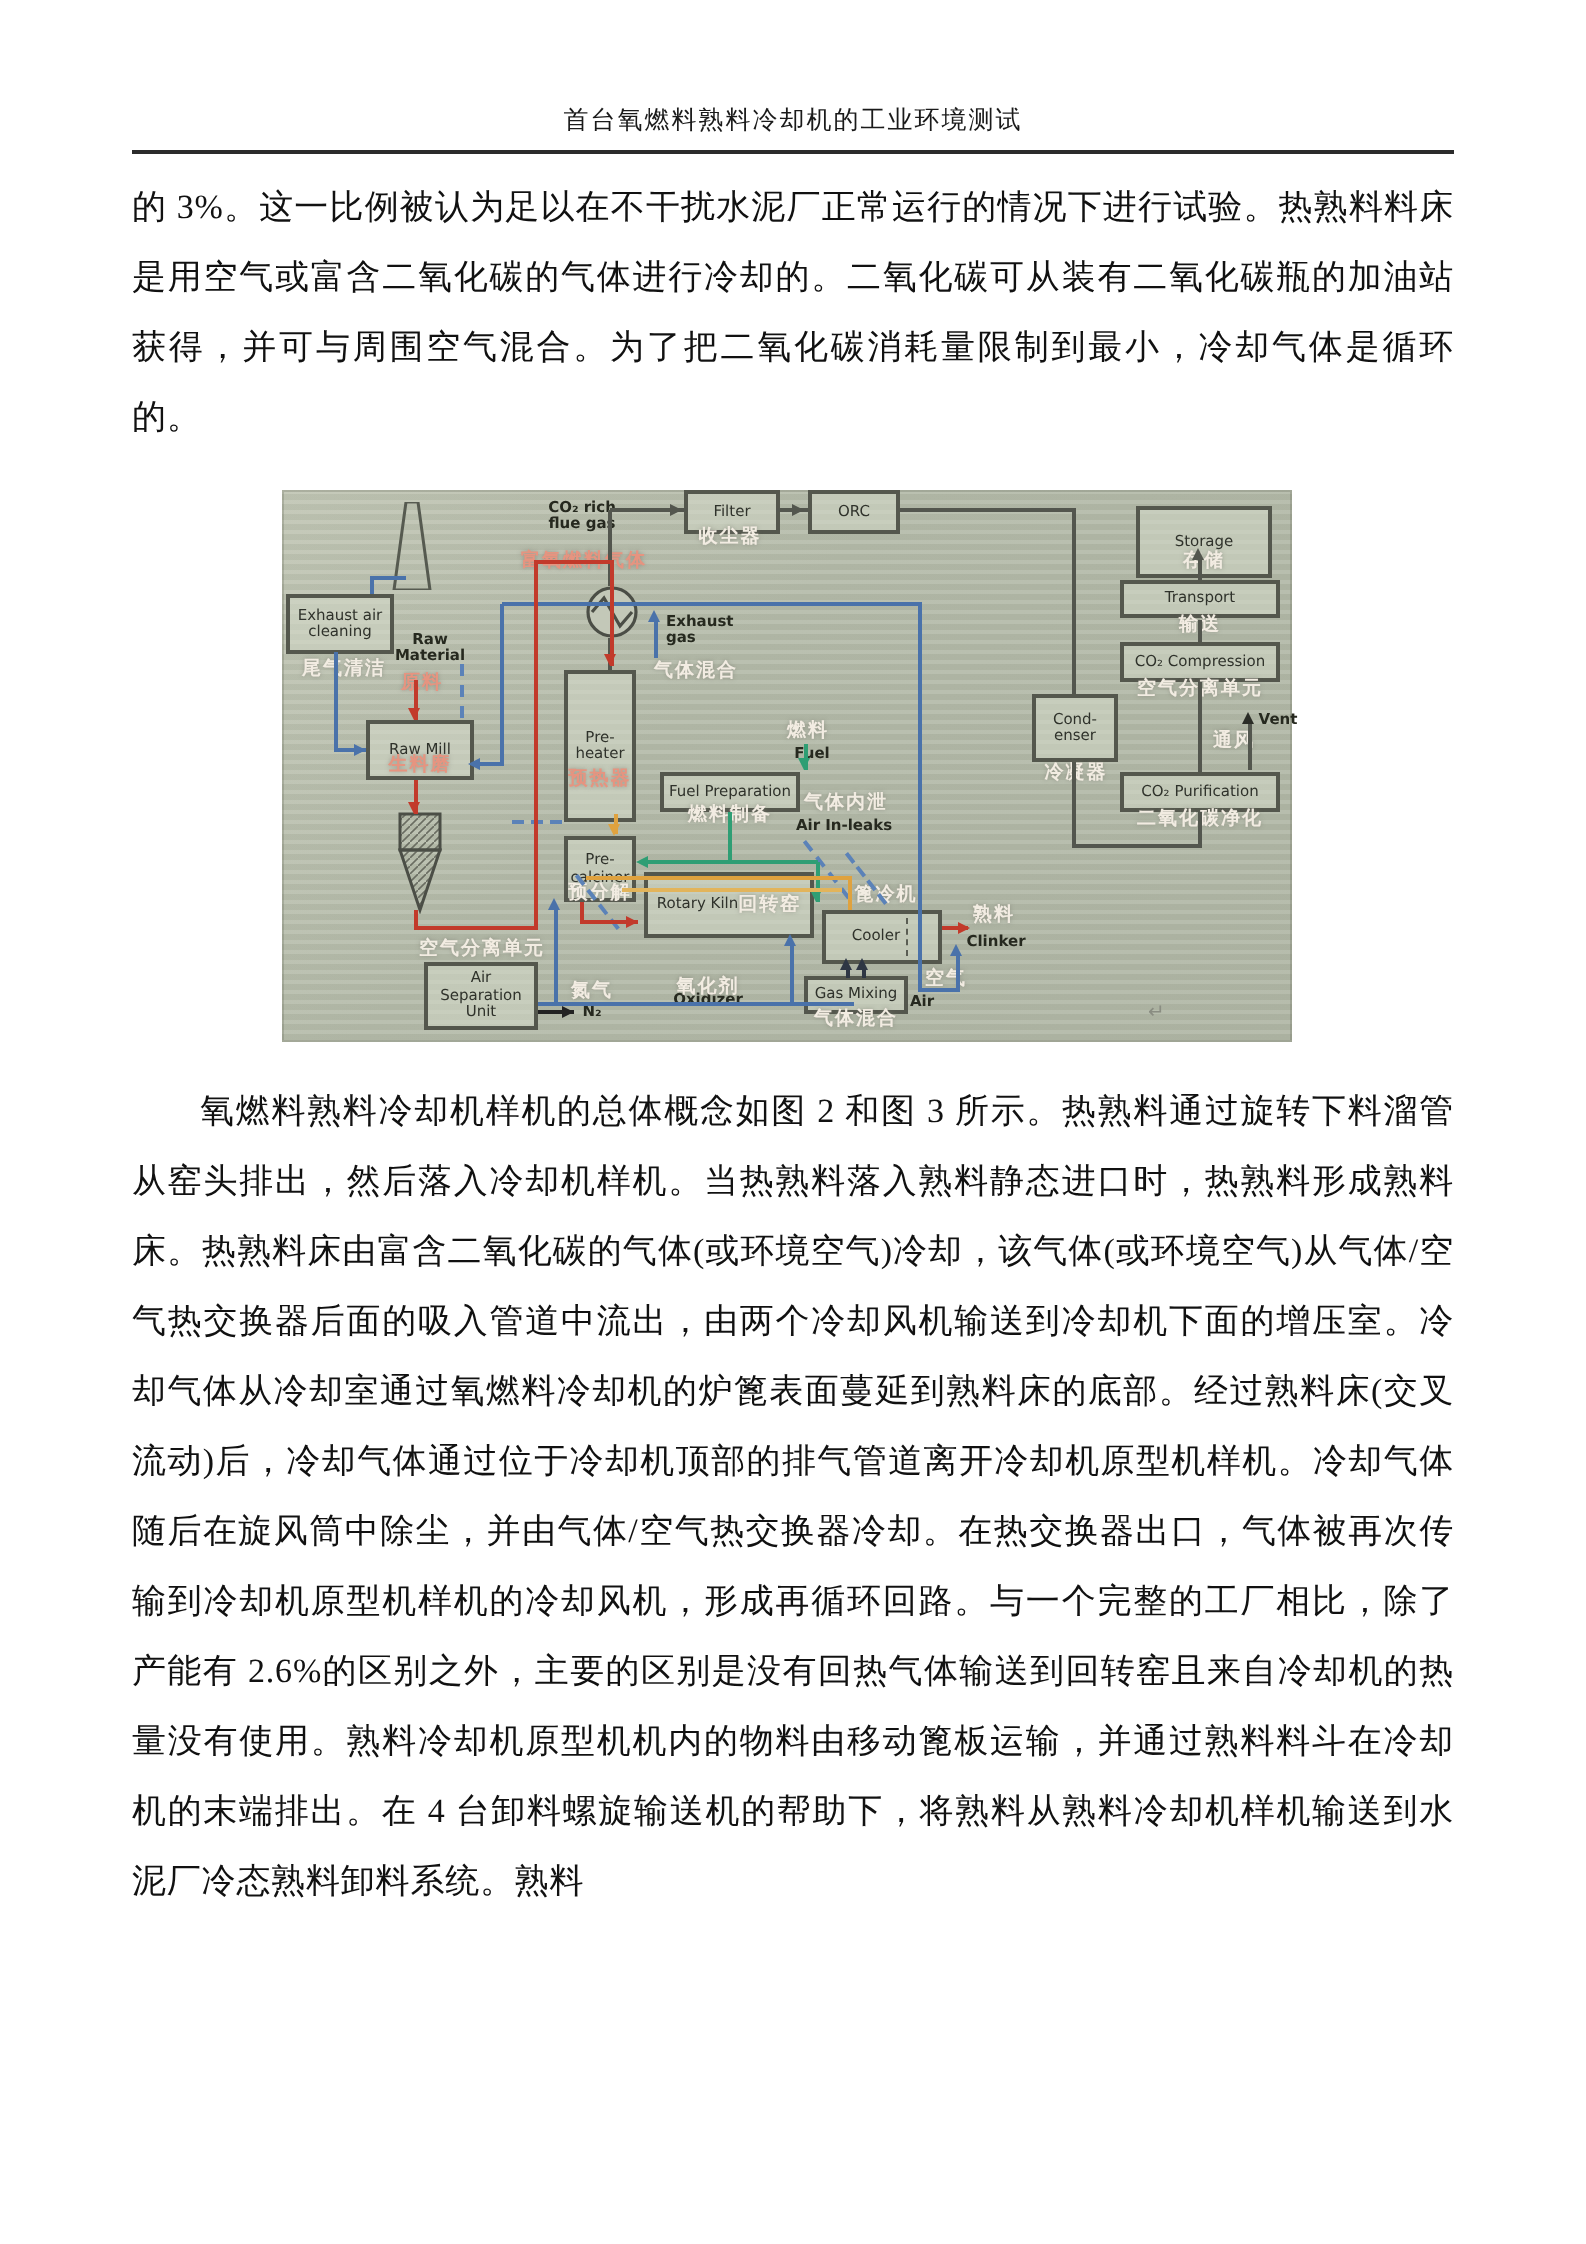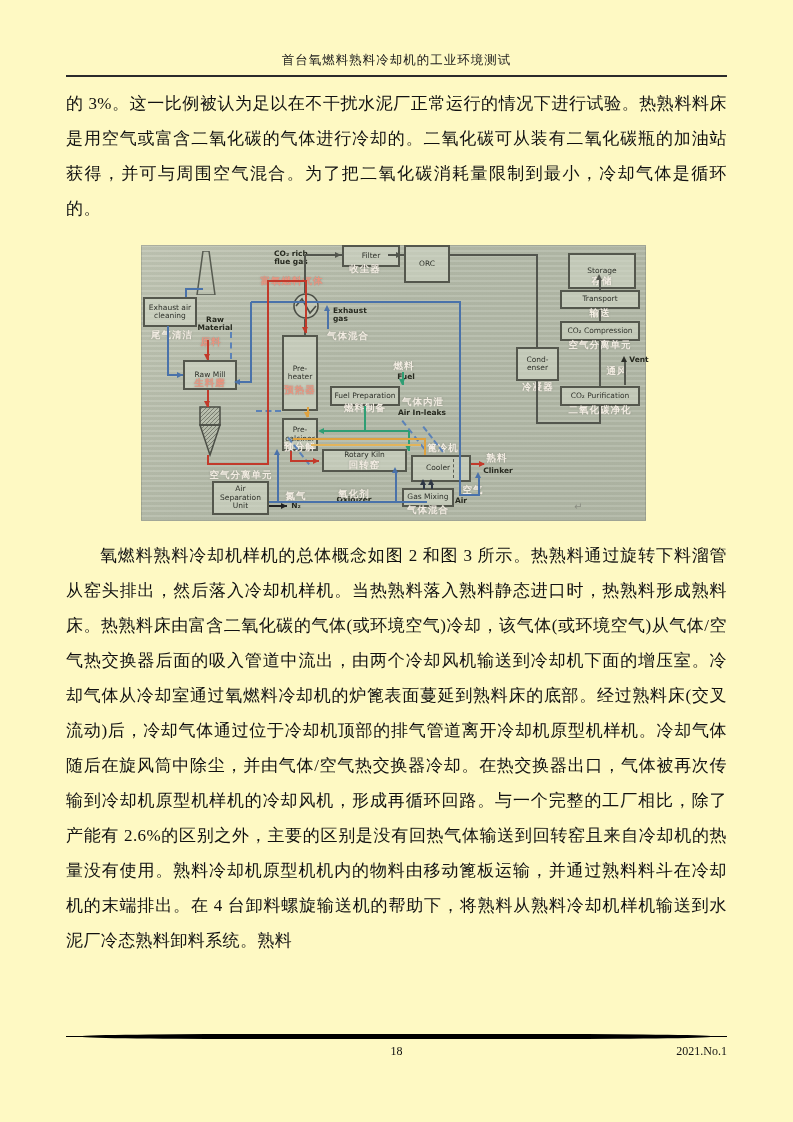--- a/index.html
+++ b/index.html
@@ -3,7 +3,7 @@
 <meta charset="utf-8">
 <style>
   html,body{margin:0;padding:0;background:#888;}
-  .page{position:relative;width:793px;height:1122px;margin:0 auto;background:#fef9c3;
+  .page{position:relative;width:793px;height:1122px;margin:0 auto;background:#ffffff;
         font-family:"Liberation Serif","DejaVu Serif",serif;color:#111;overflow:hidden;}
   .content{position:absolute;left:66px;right:66px;top:0;}
   .running-title{padding-top:52px;text-align:center;font-size:12.5px;letter-spacing:1px;color:#1a1a1a;}

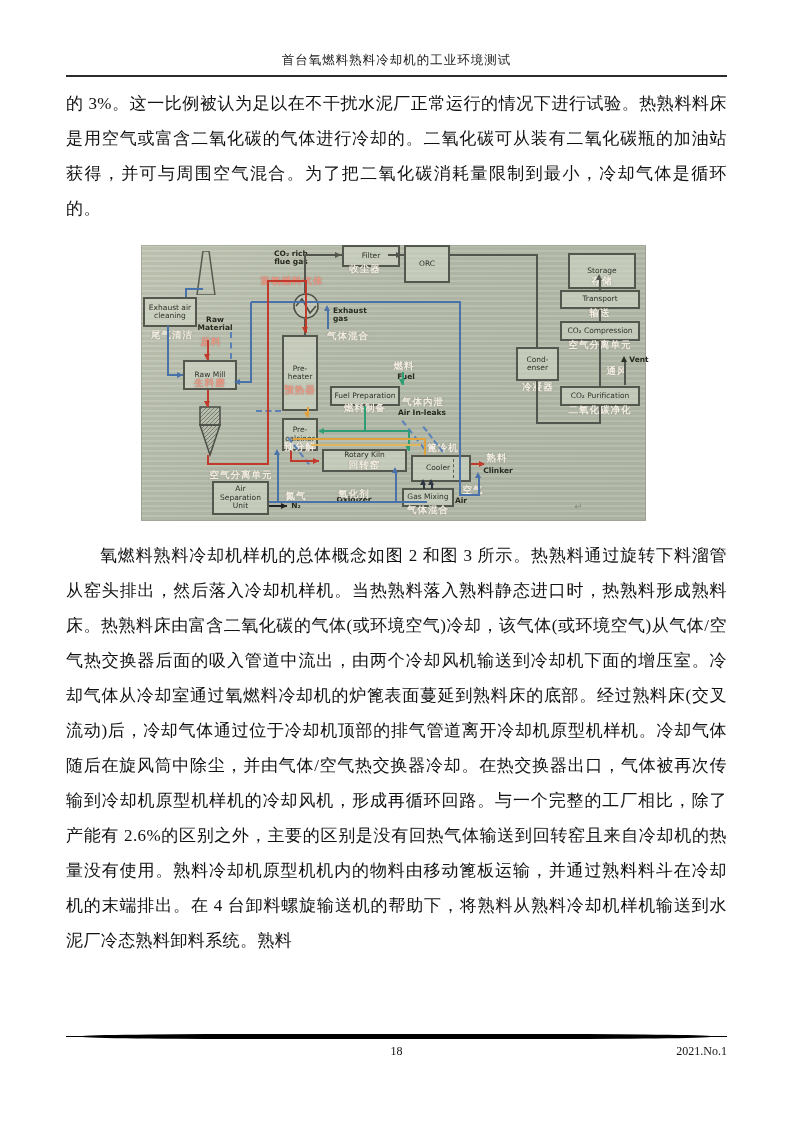--- a/index.html
+++ b/index.html
@@ -92,7 +92,7 @@
           </div>
         <div class="zh salmon" style="left:139px;top:140px;width:40px">预热器</div>
 
-        <div class="fb" style="left:201px;top:0;width:58px;height:22px">
+        <div class="fb" style="left:201px;top:0;width:48px;height:22px">
             <span>Filter</span>
           </div>
         <div class="zh" style="left:203px;top:19px;width:42px">收尘器</div>

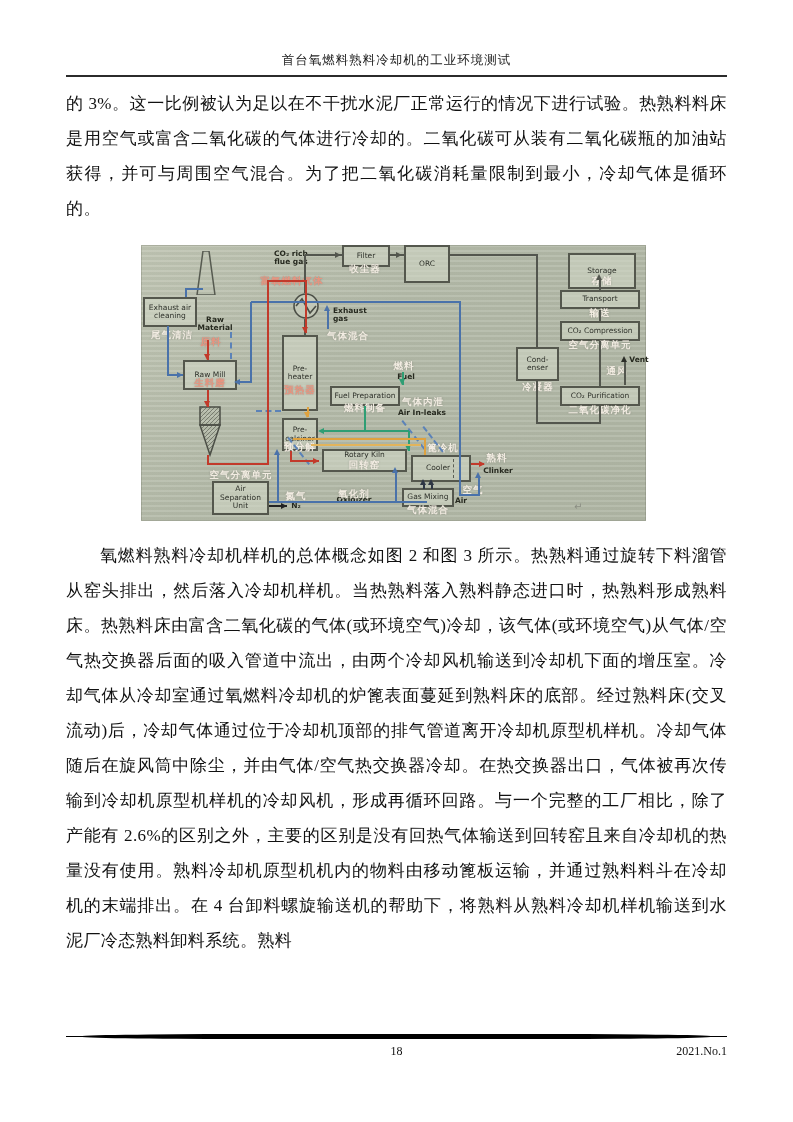--- a/index.html
+++ b/index.html
@@ -97,7 +97,7 @@
           </div>
         <div class="zh" style="left:203px;top:19px;width:42px">收尘器</div>
 
-        <div class="fb" style="left:263px;top:0;width:46px;height:38px">
+        <div class="fb" style="left:263px;top:0;width:46px;height:22px">
             <span>ORC</span>
           </div>
 

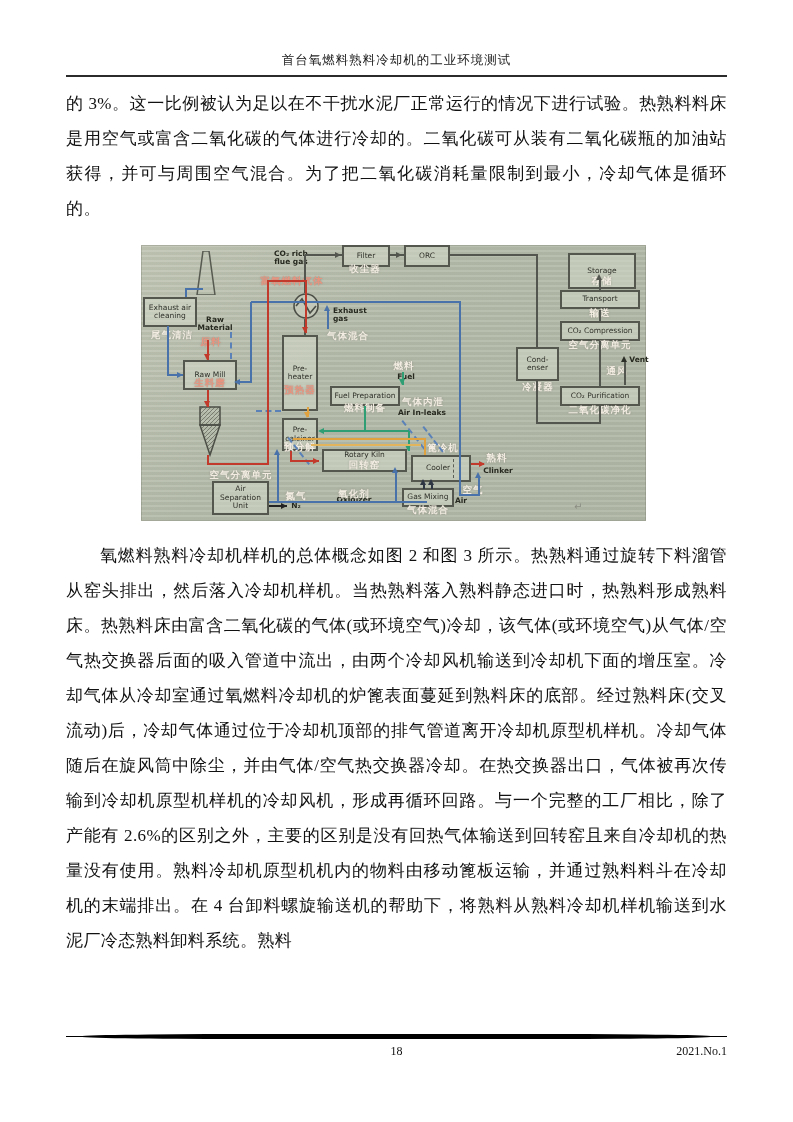--- a/index.html
+++ b/index.html
@@ -111,7 +111,7 @@
           </div>
         <div class="zh" style="left:141px;top:197px;width:36px">预分解</div>
 
-        <div class="fb" style="left:181px;top:204px;width:85px;height:23px;flex-direction:column">
+        <div class="fb" style="left:181px;top:191px;width:85px;height:33px;flex-direction:row">
           <span>Rotary Kiln</span>
           <span class="zh" style="position:static">回转窑</span>
         </div>

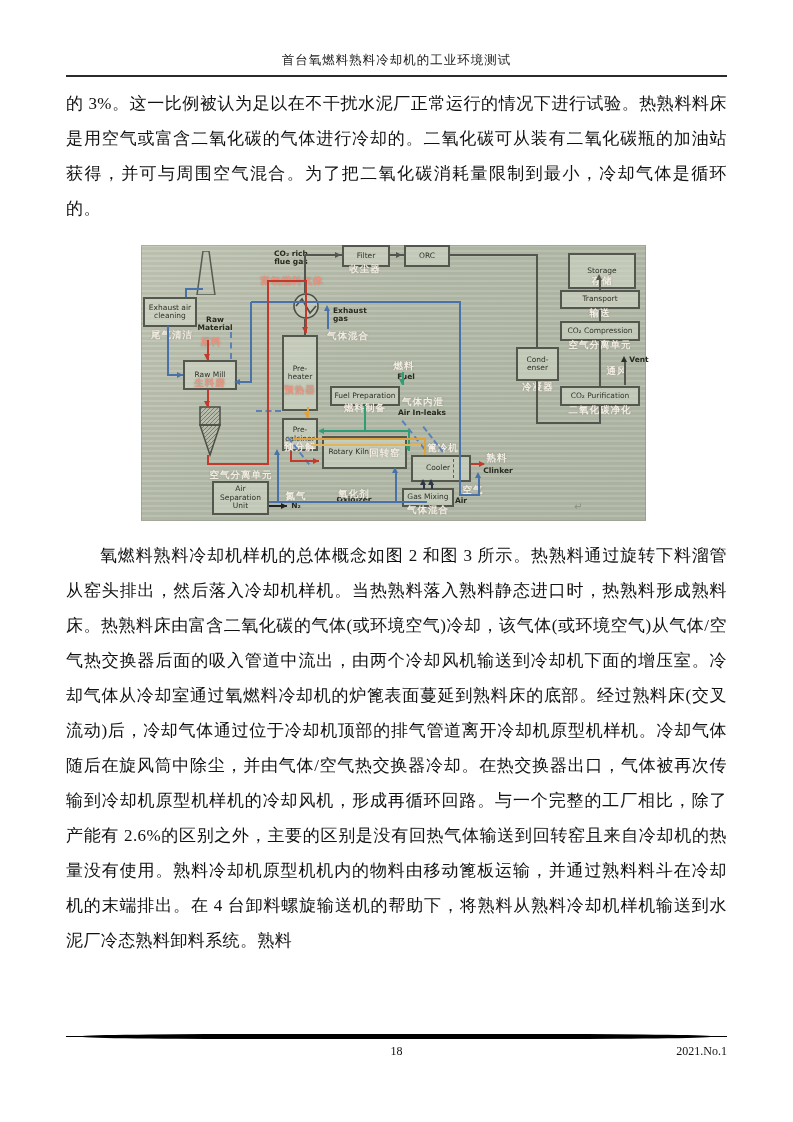--- a/index.html
+++ b/index.html
@@ -275,16 +275,6 @@
     <p class="para para2">氧燃料熟料冷却机样机的总体概念如图 2 和图 3 所示。热熟料通过旋转下料溜管从窑头排出，然后落入冷却机样机。当热熟料落入熟料静态进口时，热熟料形成熟料床。热熟料床由富含二氧化碳的气体(或环境空气)冷却，该气体(或环境空气)从气体/空气热交换器后面的吸入管道中流出，由两个冷却风机输送到冷却机下面的增压室。冷却气体从冷却室通过氧燃料冷却机的炉篦表面蔓延到熟料床的底部。经过熟料床(交叉流动)后，冷却气体通过位于冷却机顶部的排气管道离开冷却机原型机样机。冷却气体随后在旋风筒中除尘，并由气体/空气热交换器冷却。在热交换器出口，气体被再次传输到冷却机原型机样机的冷却风机，形成再循环回路。与一个完整的工厂相比，除了产能有 2.6%的区别之外，主要的区别是没有回热气体输送到回转窑且来自冷却机的热量没有使用。熟料冷却机原型机机内的物料由移动篦板运输，并通过熟料料斗在冷却机的末端排出。在 4 台卸料螺旋输送机的帮助下，将熟料从熟料冷却机样机输送到水泥厂冷态熟料卸料系统。熟料</p>
   </div>
 
-  <div class="footer">
-    <div class="footer-rule">
-        <i class="thin"></i>
-        <i class="bar"></i>
-      </div>
-    <div class="footer-row">
-      <div class="footer-page">18</div>
-      <div class="footer-issue">2021.No.1</div>
-    </div>
-  </div>
 </div>
 
 </body></html>

